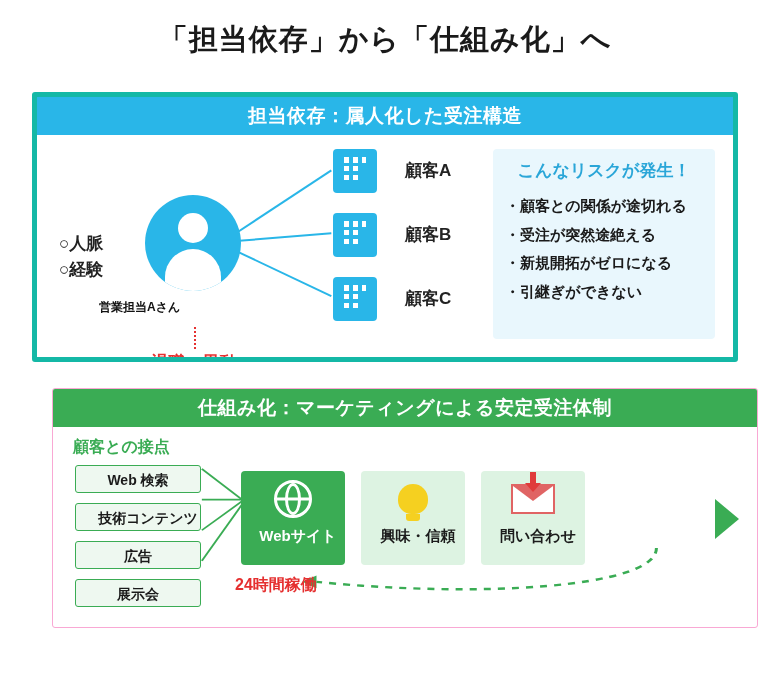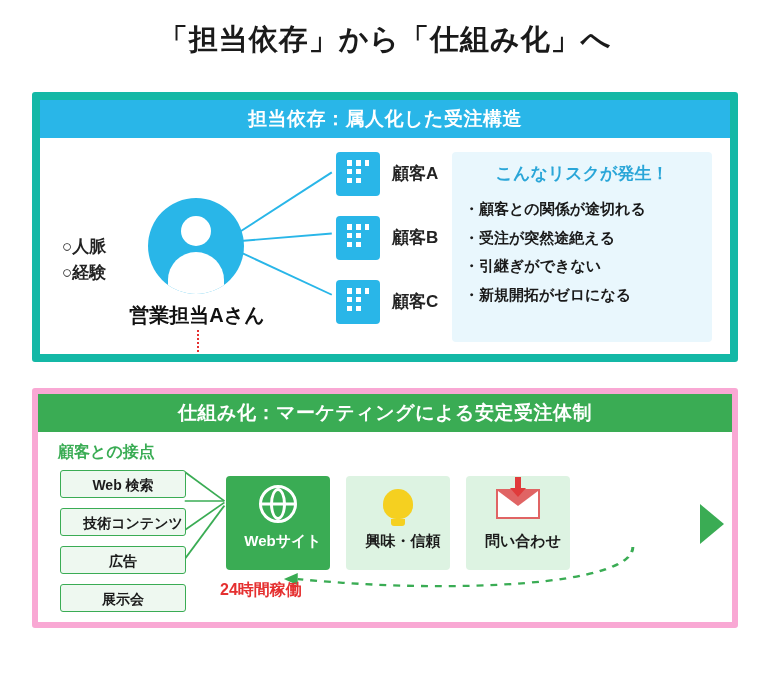--- a/index.html
+++ b/index.html
@@ -39,7 +39,7 @@
   .panel-top {
     top: 92px;
     height: 270px;
-    border: 8px solid #14b8a6;
+    border: 5px solid #14b8a6;
     background: #ffffff;
   }
   .panel-bottom {

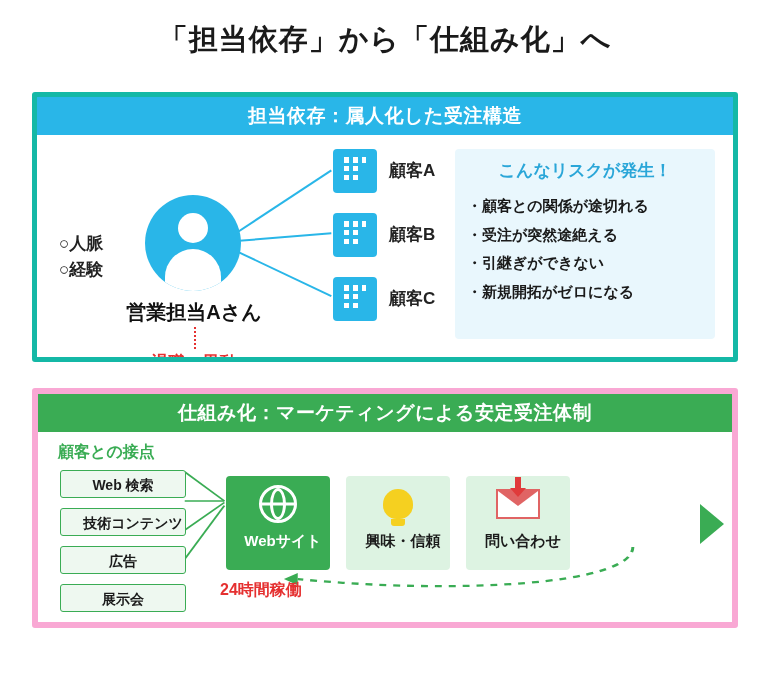--- a/index.html
+++ b/index.html
@@ -180,7 +180,7 @@
   }
   .cust .clabel {
     float: left;
-    margin-left: 12px;
+    margin-left: 28px;
     line-height: 44px;
     font-size: 17px;
     font-weight: bold;

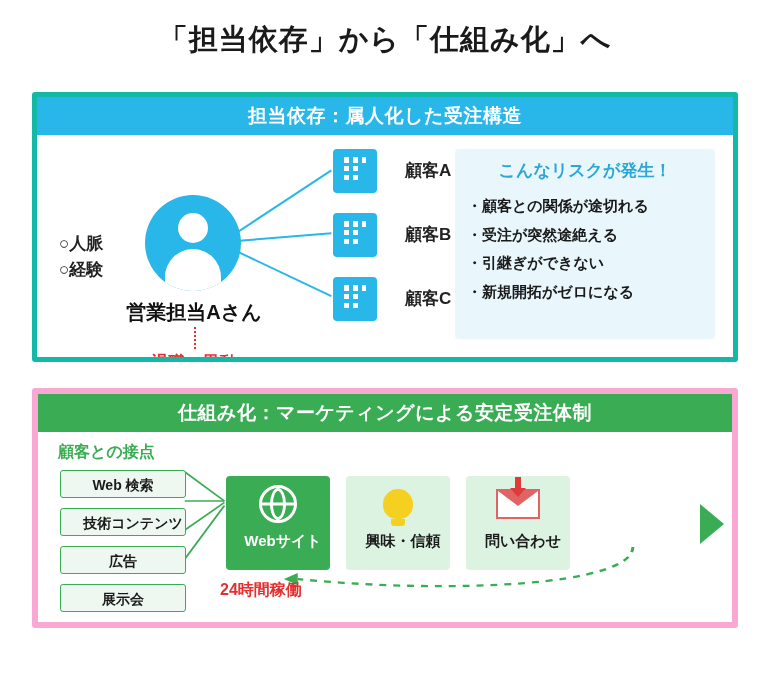--- a/index.html
+++ b/index.html
@@ -193,7 +193,7 @@
     position: absolute;
     right: 18px;
     top: 14px;
-    width: 260px;
+    width: 222px;
     height: 190px;
     background: #e9f7fd;
     border-radius: 4px;

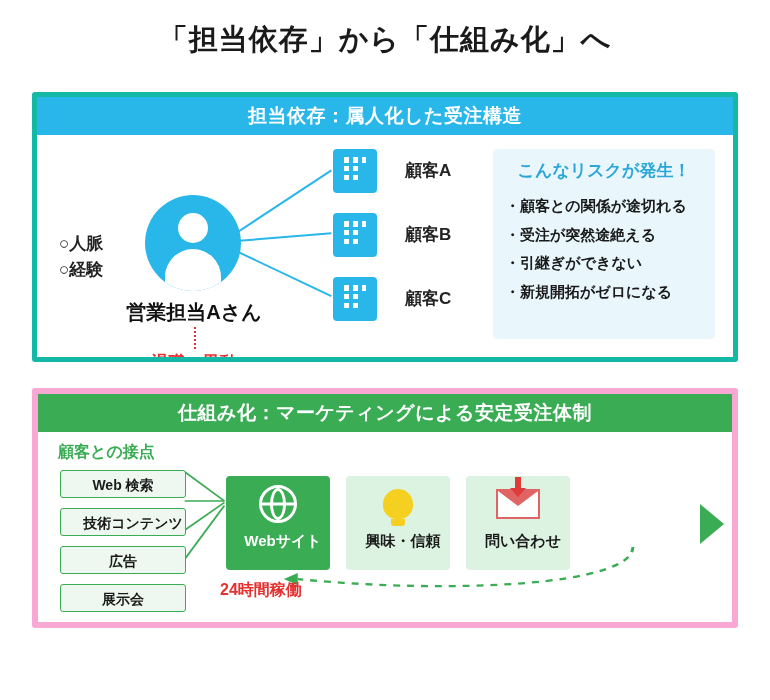--- a/index.html
+++ b/index.html
@@ -457,8 +457,8 @@
       <ul class="risk-list">
         <li>顧客との関係が途切れる</li>
         <li>受注が突然途絶える</li>
+        <li>新規開拓がゼロになる</li>
         <li>引継ぎができない</li>
-        <li>新規開拓がゼロになる</li>
       </ul>
     </div>
   </div>

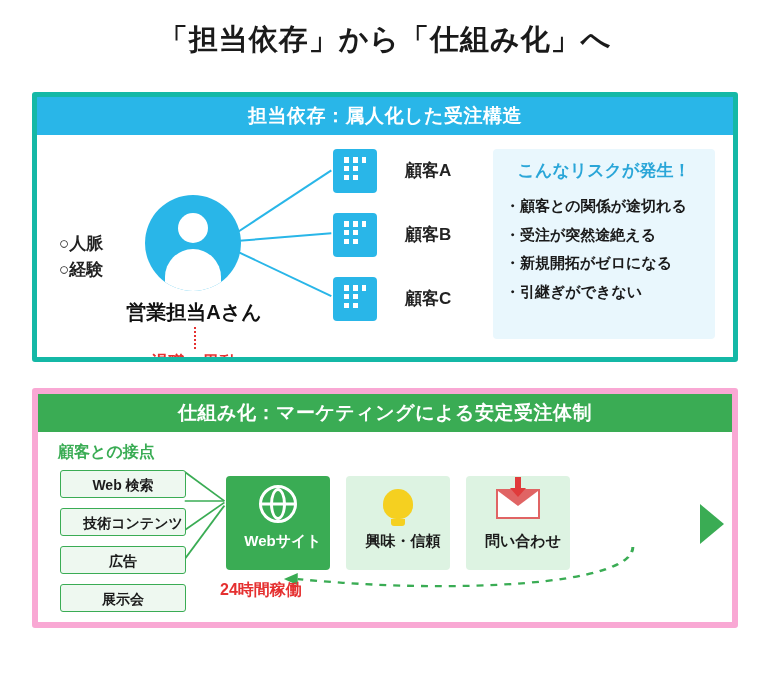--- a/index.html
+++ b/index.html
@@ -115,8 +115,7 @@
     left: 62px;
     top: 164px;
     width: 190px;
-    text-align: center;
-    font-size: 20px;
+    font-size: 12px;
     font-weight: bold;
     color: #111;
   }

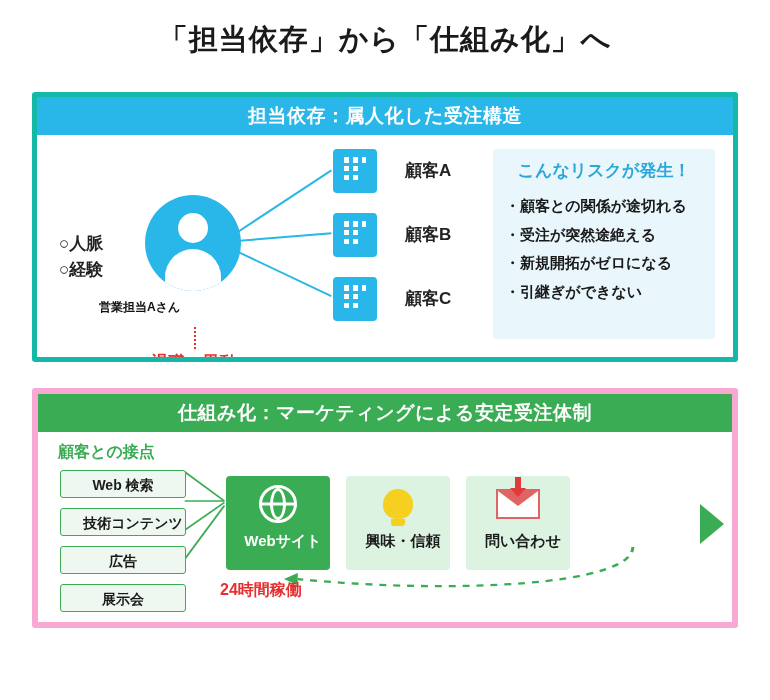--- a/index.html
+++ b/index.html
@@ -45,8 +45,9 @@
   .panel-bottom {
     top: 388px;
     height: 240px;
-    border: 6px solid #f9a8d4;
-    background: #ffffff;
+    border: 1px solid #f9a8d4;
+    background: #ffffff;
+    margin-left: 20px;
   }
   .panel-header {
     height: 38px;

